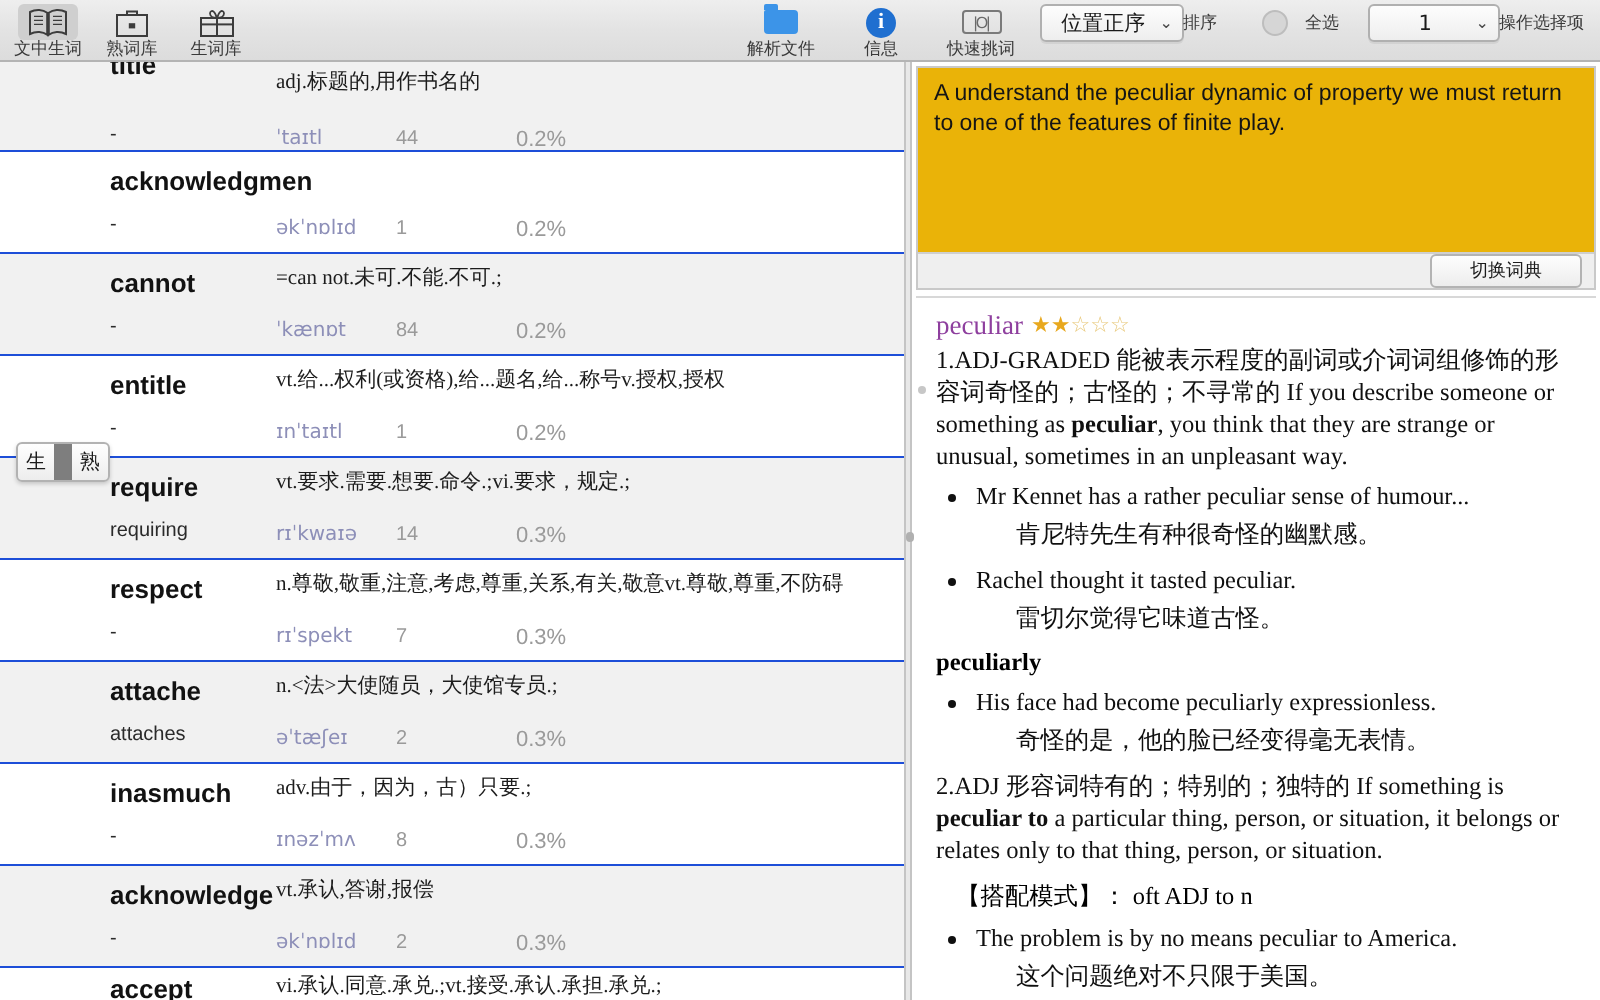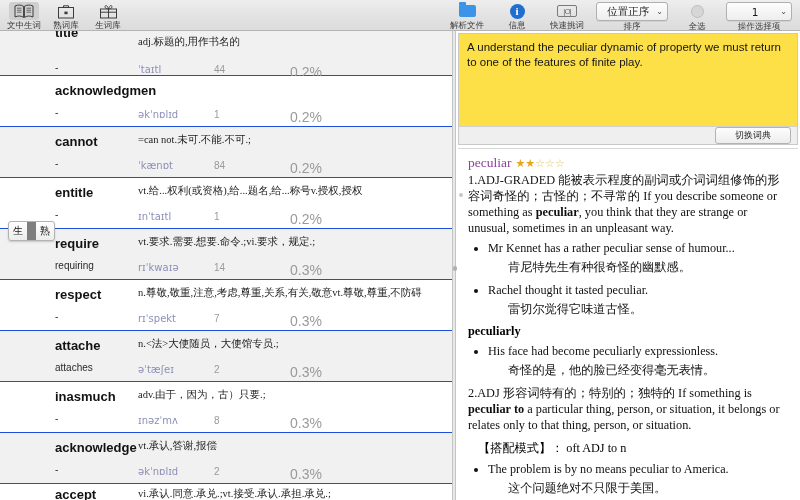--- a/index.html
+++ b/index.html
@@ -58,7 +58,7 @@
   }
   .tb-select .v { flex: 1; text-align: center; }
   .tb-select .caret { font-size: 8px; color: #4a4a4a; margin-left: 3px; }
-  .tb-col { display:flex; flex-direction:column; align-items:center; padding-top: 2px; }
+  .tb-col { display:flex; flex-direction:row; align-items:center; padding-top: 2px; }
 
   
   .body { flex: 1; display: flex; min-height: 0; }

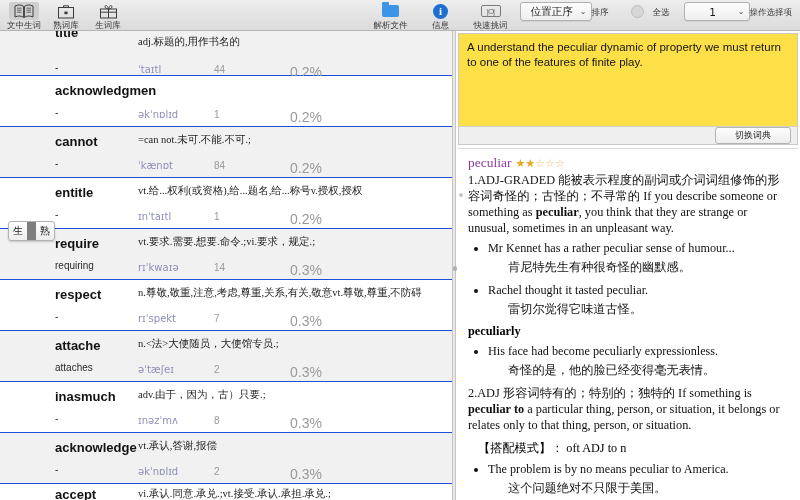--- a/index.html
+++ b/index.html
@@ -121,7 +121,7 @@
   .right { flex: 1; display: flex; flex-direction: column; min-width: 0; background: #fff; }
 
   .ctx-box {
-    flex: 0 0 112px; background: #fde047; border: 1px solid #c9c9c9;
+    flex: 0 0 112px; background: #eab308; border: 1px solid #c9c9c9;
     margin: 2px 2px 0 2px; position: relative; overflow: hidden;
   }
   .ctx-text {

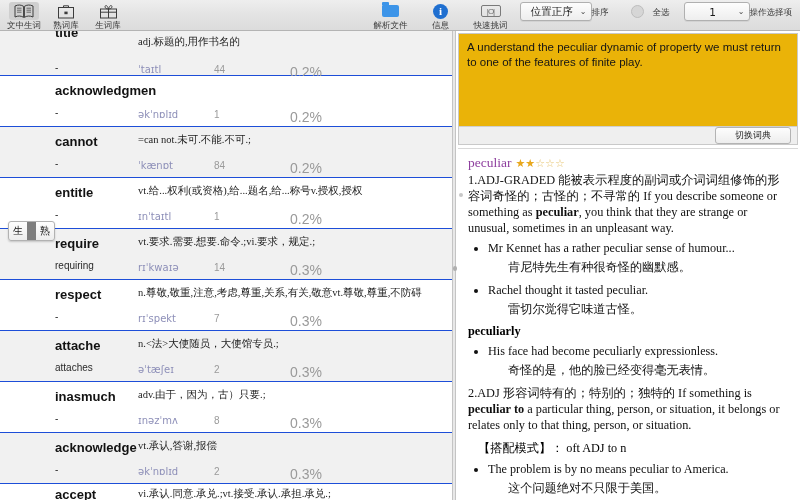--- a/index.html
+++ b/index.html
@@ -95,7 +95,7 @@
   }
   .wordrow.first .w-def { top: 4px; }
   .wordrow.last .w-def { top: 3px; }
-  .w-meta { position: absolute; left: 138px; top: 33px; display: flex; gap: 16px; }
+  .w-meta { position: absolute; left: 138px; top: 33px; display: flex; }
   .w-phon { width: 60px; font-size: 10px; color: #8d8fb8; font-family: "DejaVu Sans", sans-serif; }
   .w-count { width: 60px; font-size: 10px; color: #9a9a9a; }
   .w-pct { font-size: 14px; color: #9a9a9a; text-align: center; }

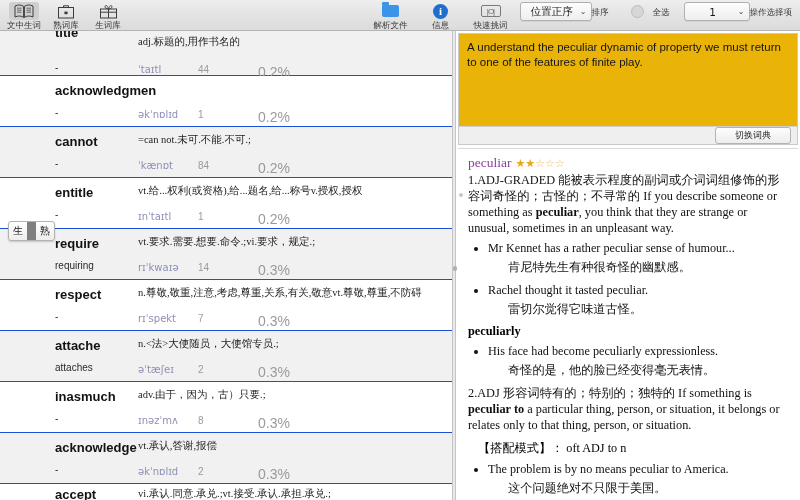--- a/index.html
+++ b/index.html
@@ -98,7 +98,7 @@
   .w-meta { position: absolute; left: 138px; top: 33px; display: flex; }
   .w-phon { width: 60px; font-size: 10px; color: #8d8fb8; font-family: "DejaVu Sans", sans-serif; }
   .w-count { width: 60px; font-size: 10px; color: #9a9a9a; }
-  .w-pct { font-size: 14px; color: #9a9a9a; text-align: center; }
+  .w-pct { font-size: 11px; color: #9a9a9a; text-align: center; }
 
   
   .shu-toggle {

